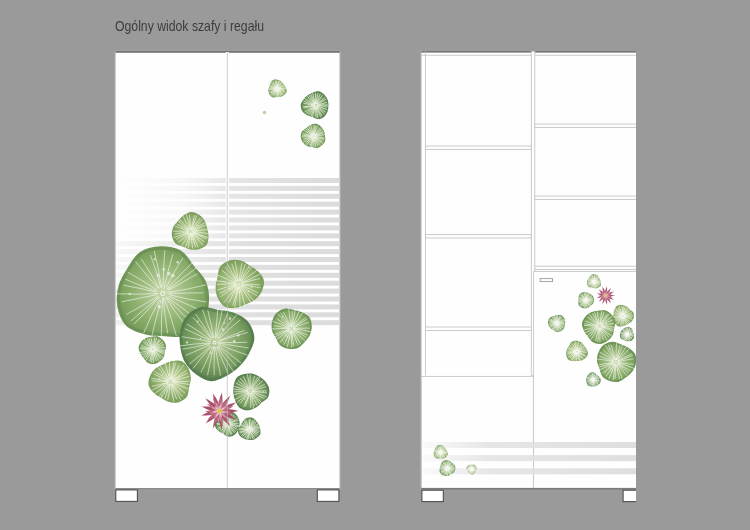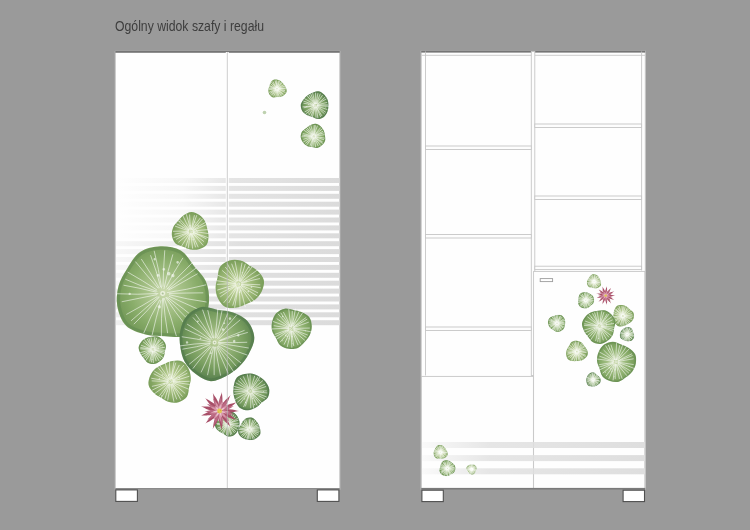--- a/index.html
+++ b/index.html
@@ -3,7 +3,7 @@
 <meta charset="utf-8">
 <style>
 html,body{margin:0;padding:0;background:#9a9a9a;}
-#page{position:relative;width:750px;height:530px;overflow:hidden;background:#be185d;font-family:"Liberation Sans",sans-serif;}
+#page{position:relative;width:636px;height:530px;overflow:hidden;background:#be185d;font-family:"Liberation Sans",sans-serif;}
 </style>
 </head>
 <body>

